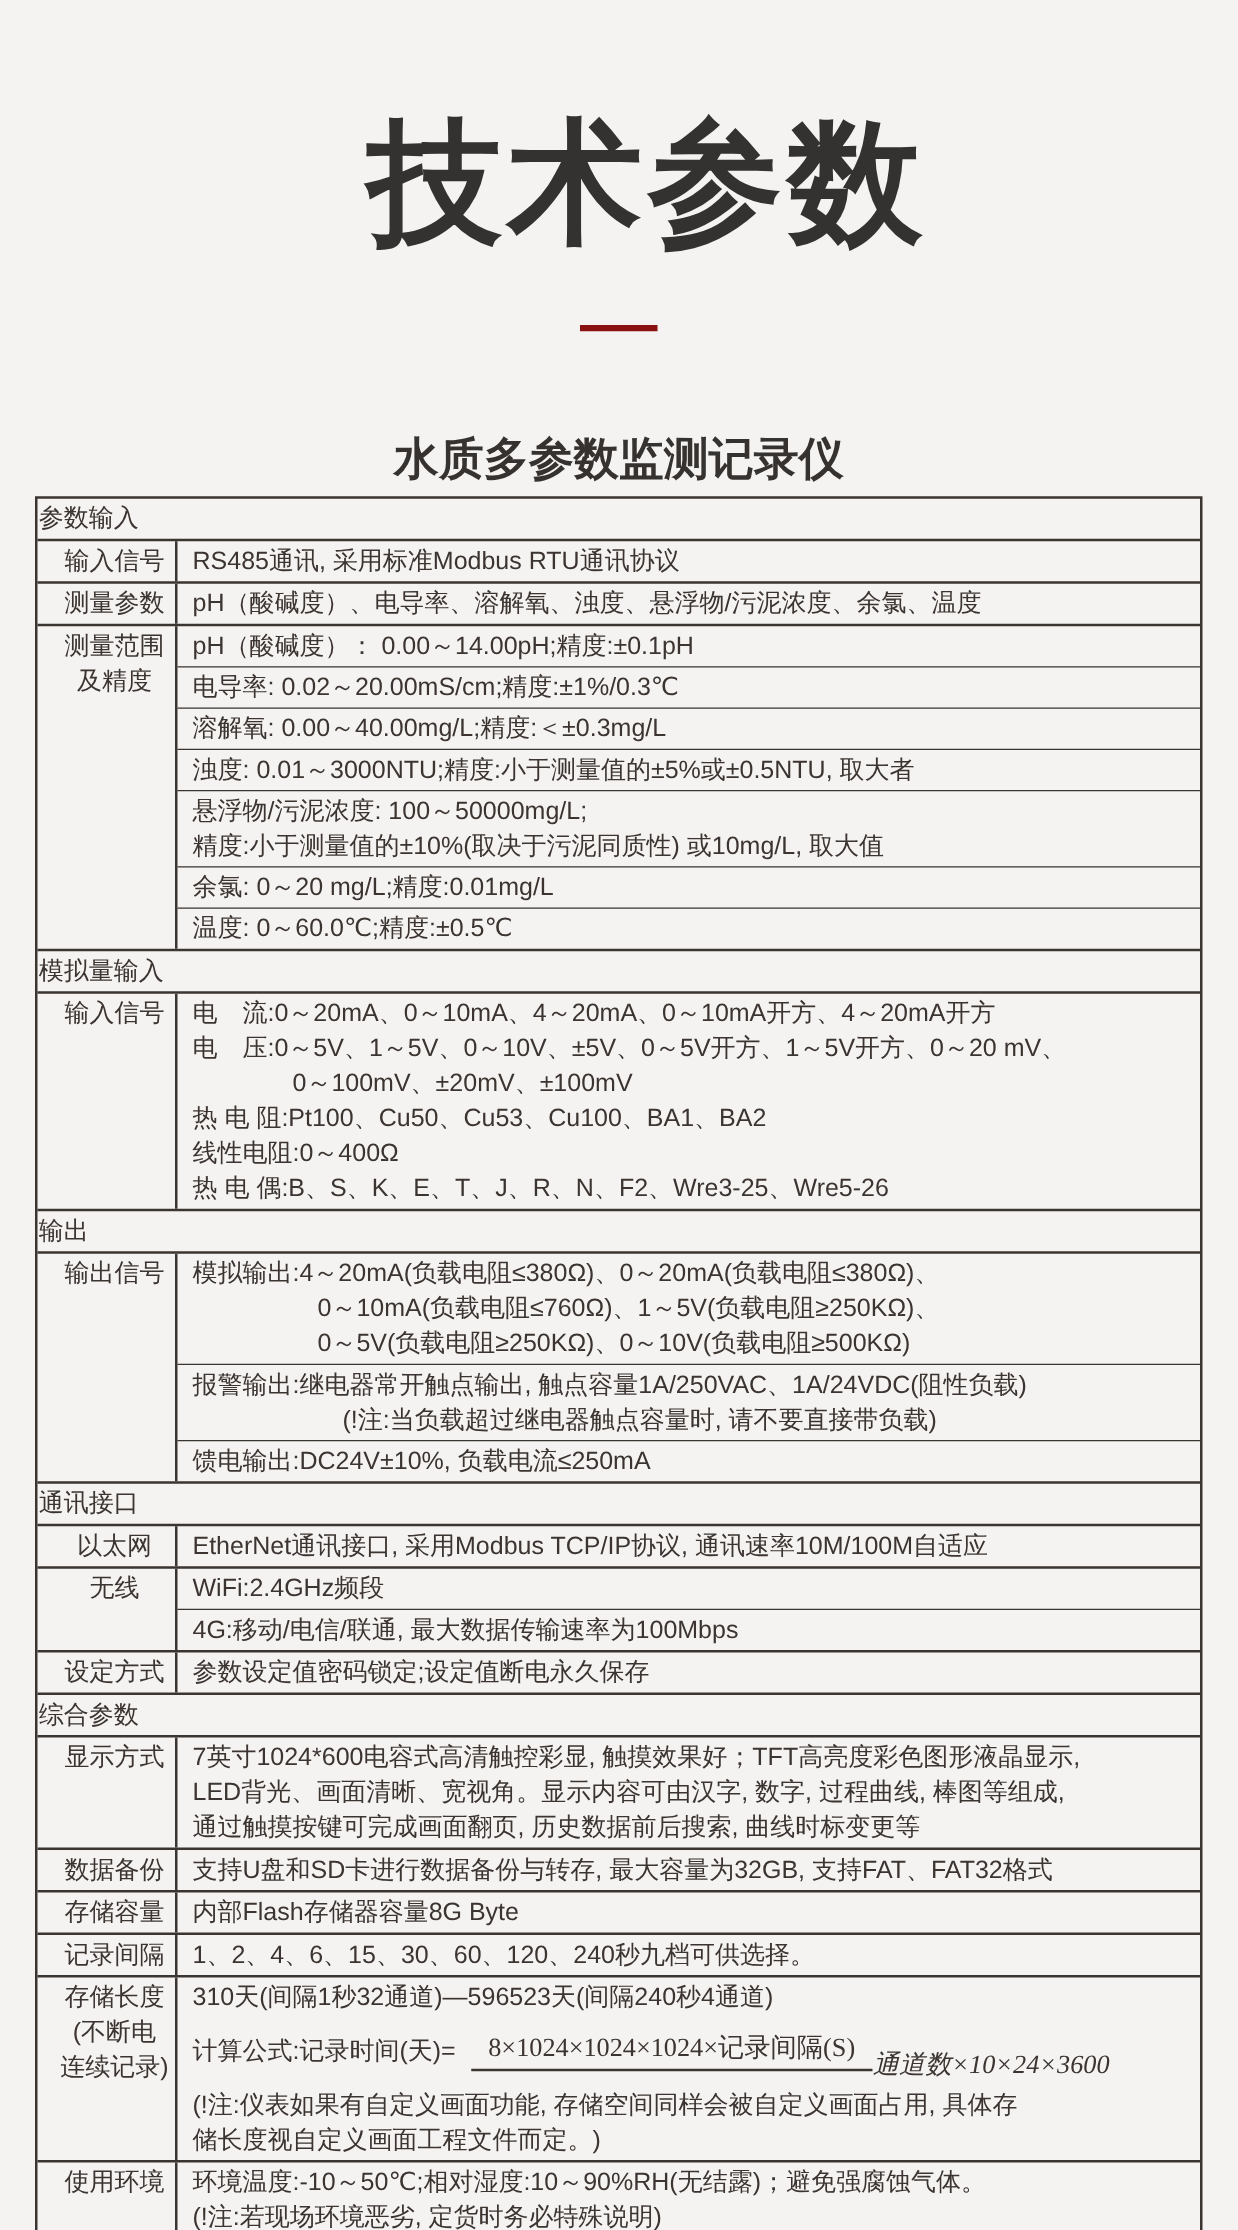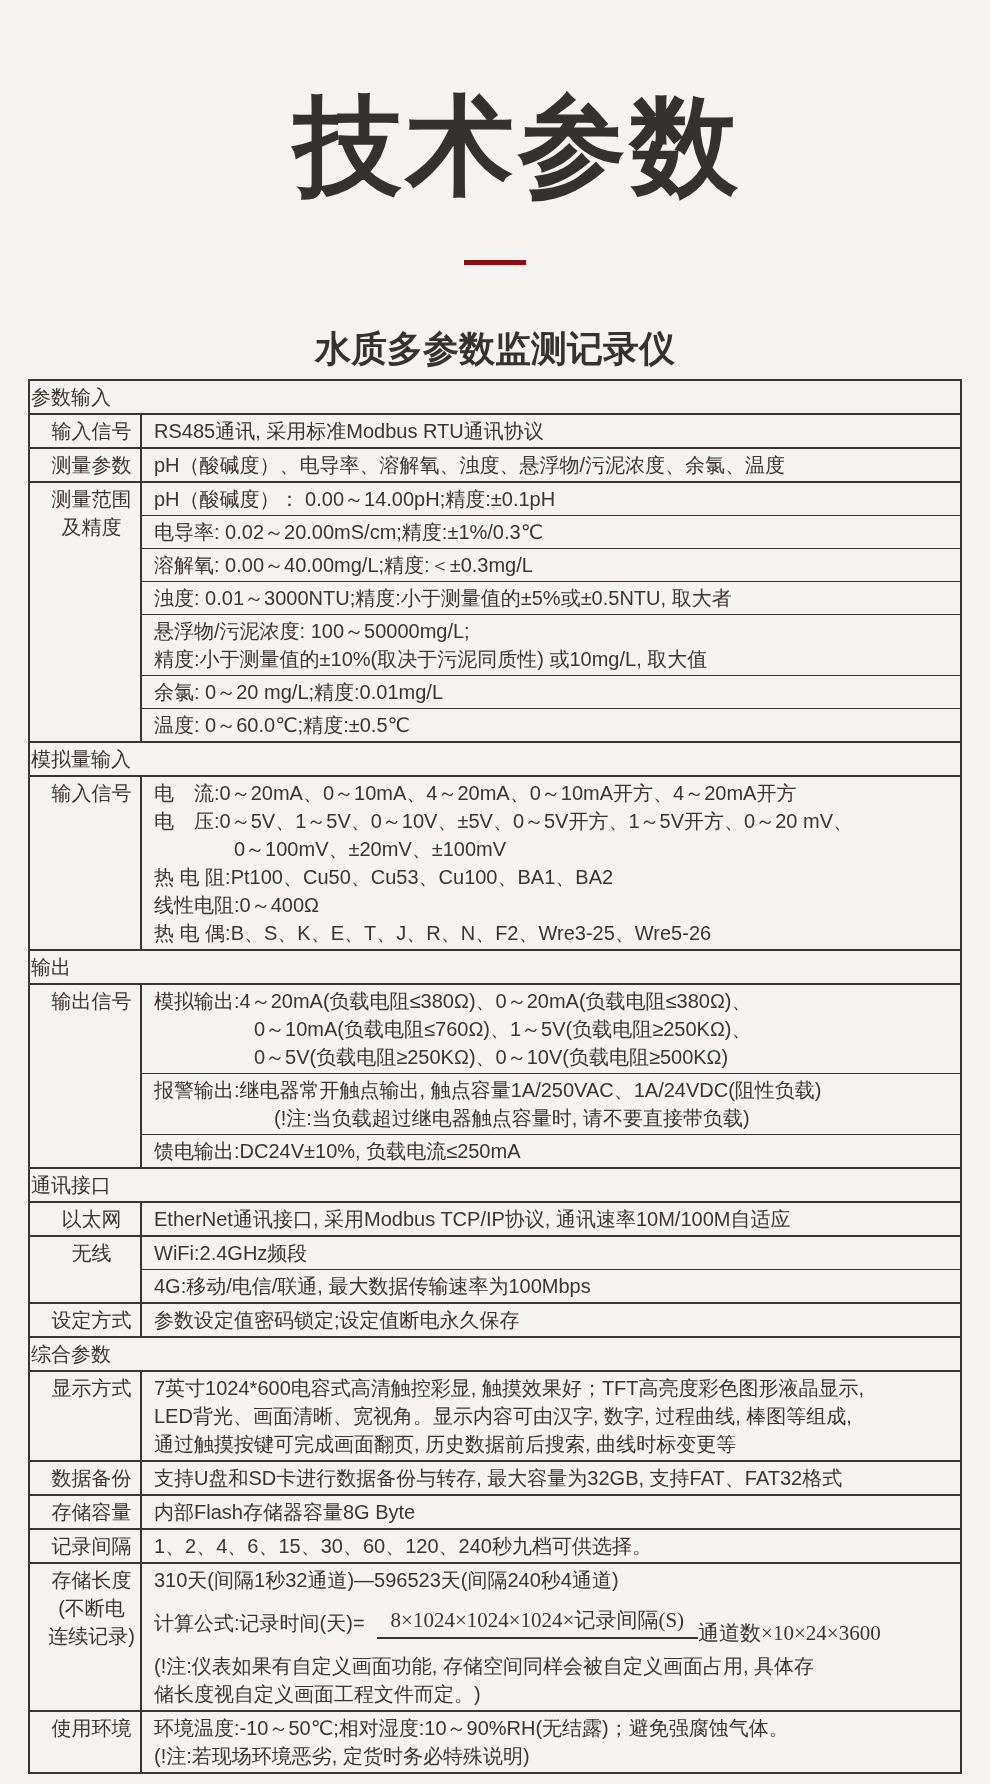--- a/index.html
+++ b/index.html
@@ -32,7 +32,7 @@
     margin: 52px auto 0 auto;
   }
   .subtitle {
-    margin-top: 64px;
+    margin-top: 82px;
     text-align: center;
     font-size: 36px;
     line-height: 40px;

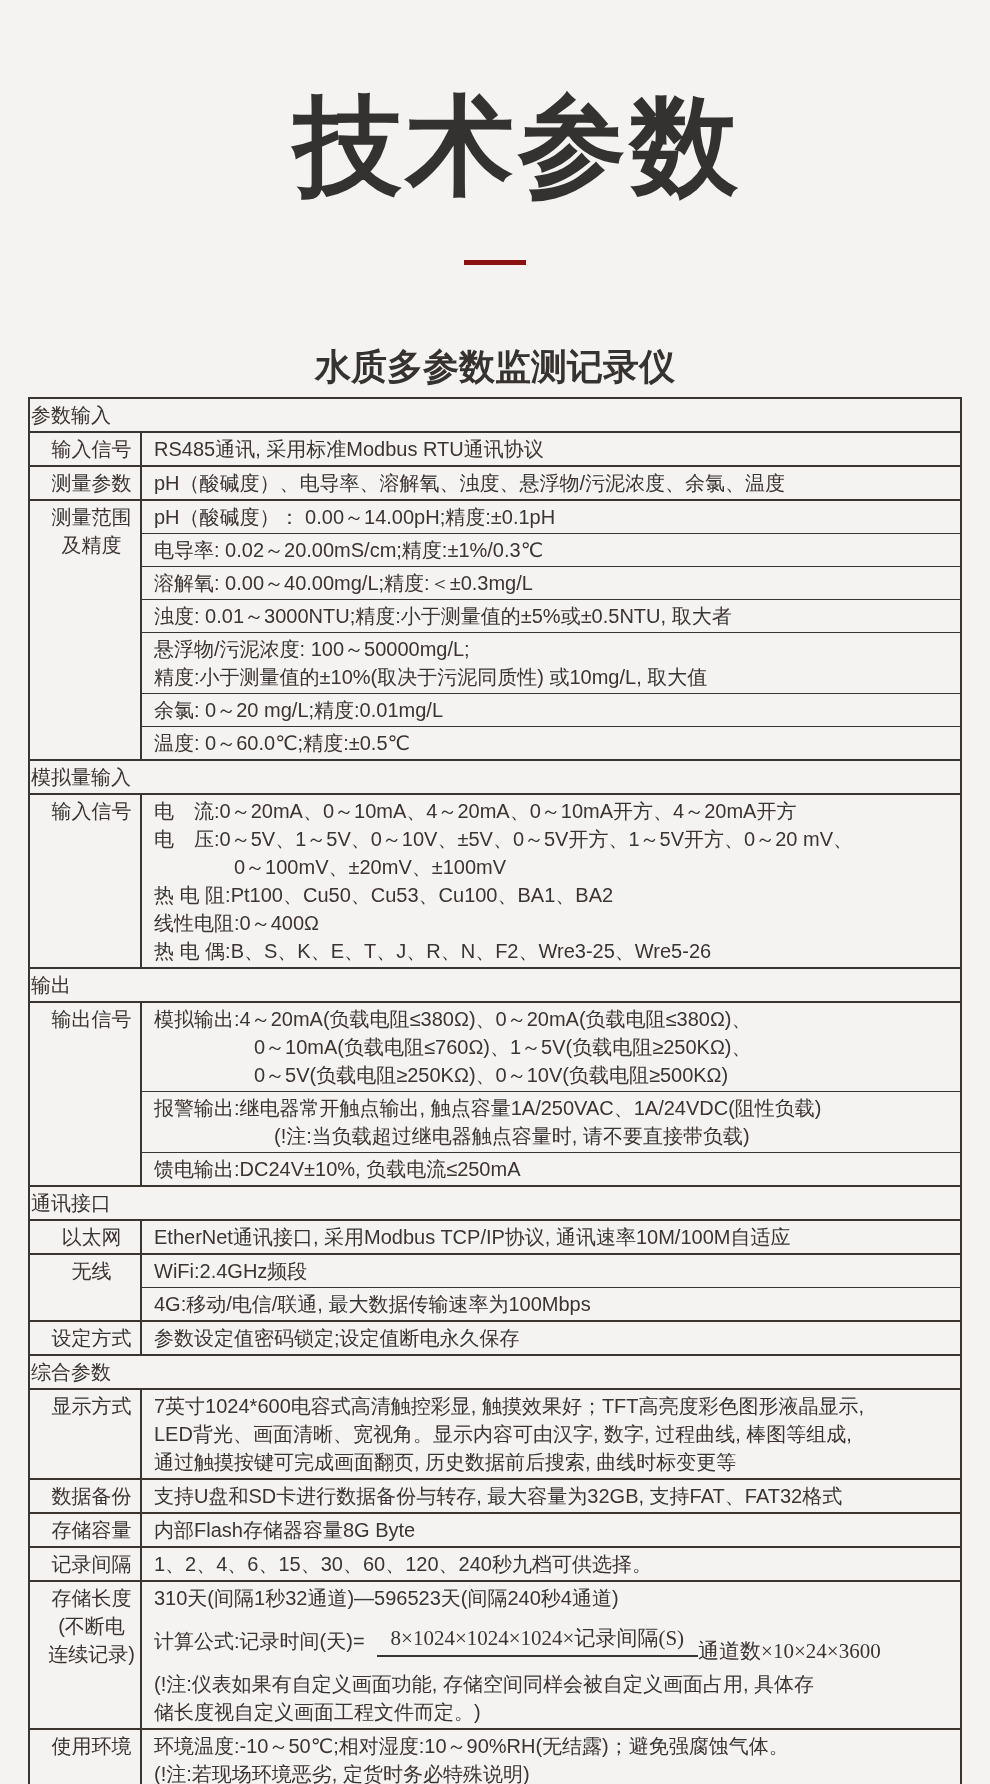--- a/index.html
+++ b/index.html
@@ -91,7 +91,7 @@
     line-height: 26px;
   }
   .fraction .num { border-bottom: 2px solid #3b3531; padding: 0 14px 4px 14px; }
-  .fraction .den { padding-top: 20px; }
+  .fraction .den { padding-top: 20px; font-style: italic; }
 </style>
 </head>
 <body>

